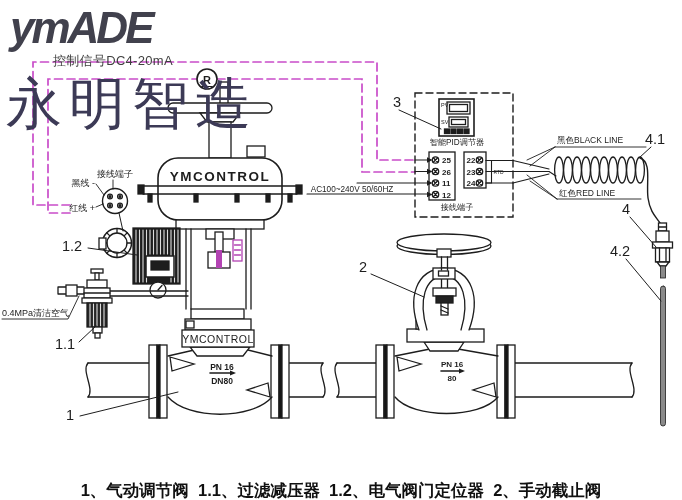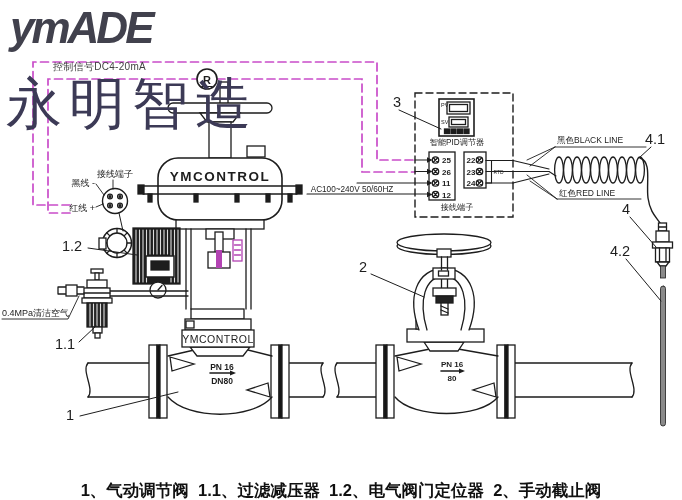--- a/index.html
+++ b/index.html
@@ -8,7 +8,7 @@
   svg{position:absolute;left:0;top:0;}
   .brand-logo{position:absolute;left:10px;top:6px;font-size:44px;line-height:1;
       font-weight:bold;font-style:italic;letter-spacing:-3px;color:#41414d;}
-  .signal-label{position:absolute;left:53px;top:60px;font-size:10px;color:#3f3f3f;letter-spacing:0.3px;text-align:right;}
+  .signal-label{position:absolute;left:53px;top:52px;font-size:13px;color:#3f3f3f;letter-spacing:0.3px;text-align:right;}
   .brand-slogan{position:absolute;left:6px;top:74px;font-size:56px;line-height:1.1;
       font-family:"Liberation Serif","DejaVu Serif",serif;font-weight:normal;
       letter-spacing:7px;color:#3c3a56;}

